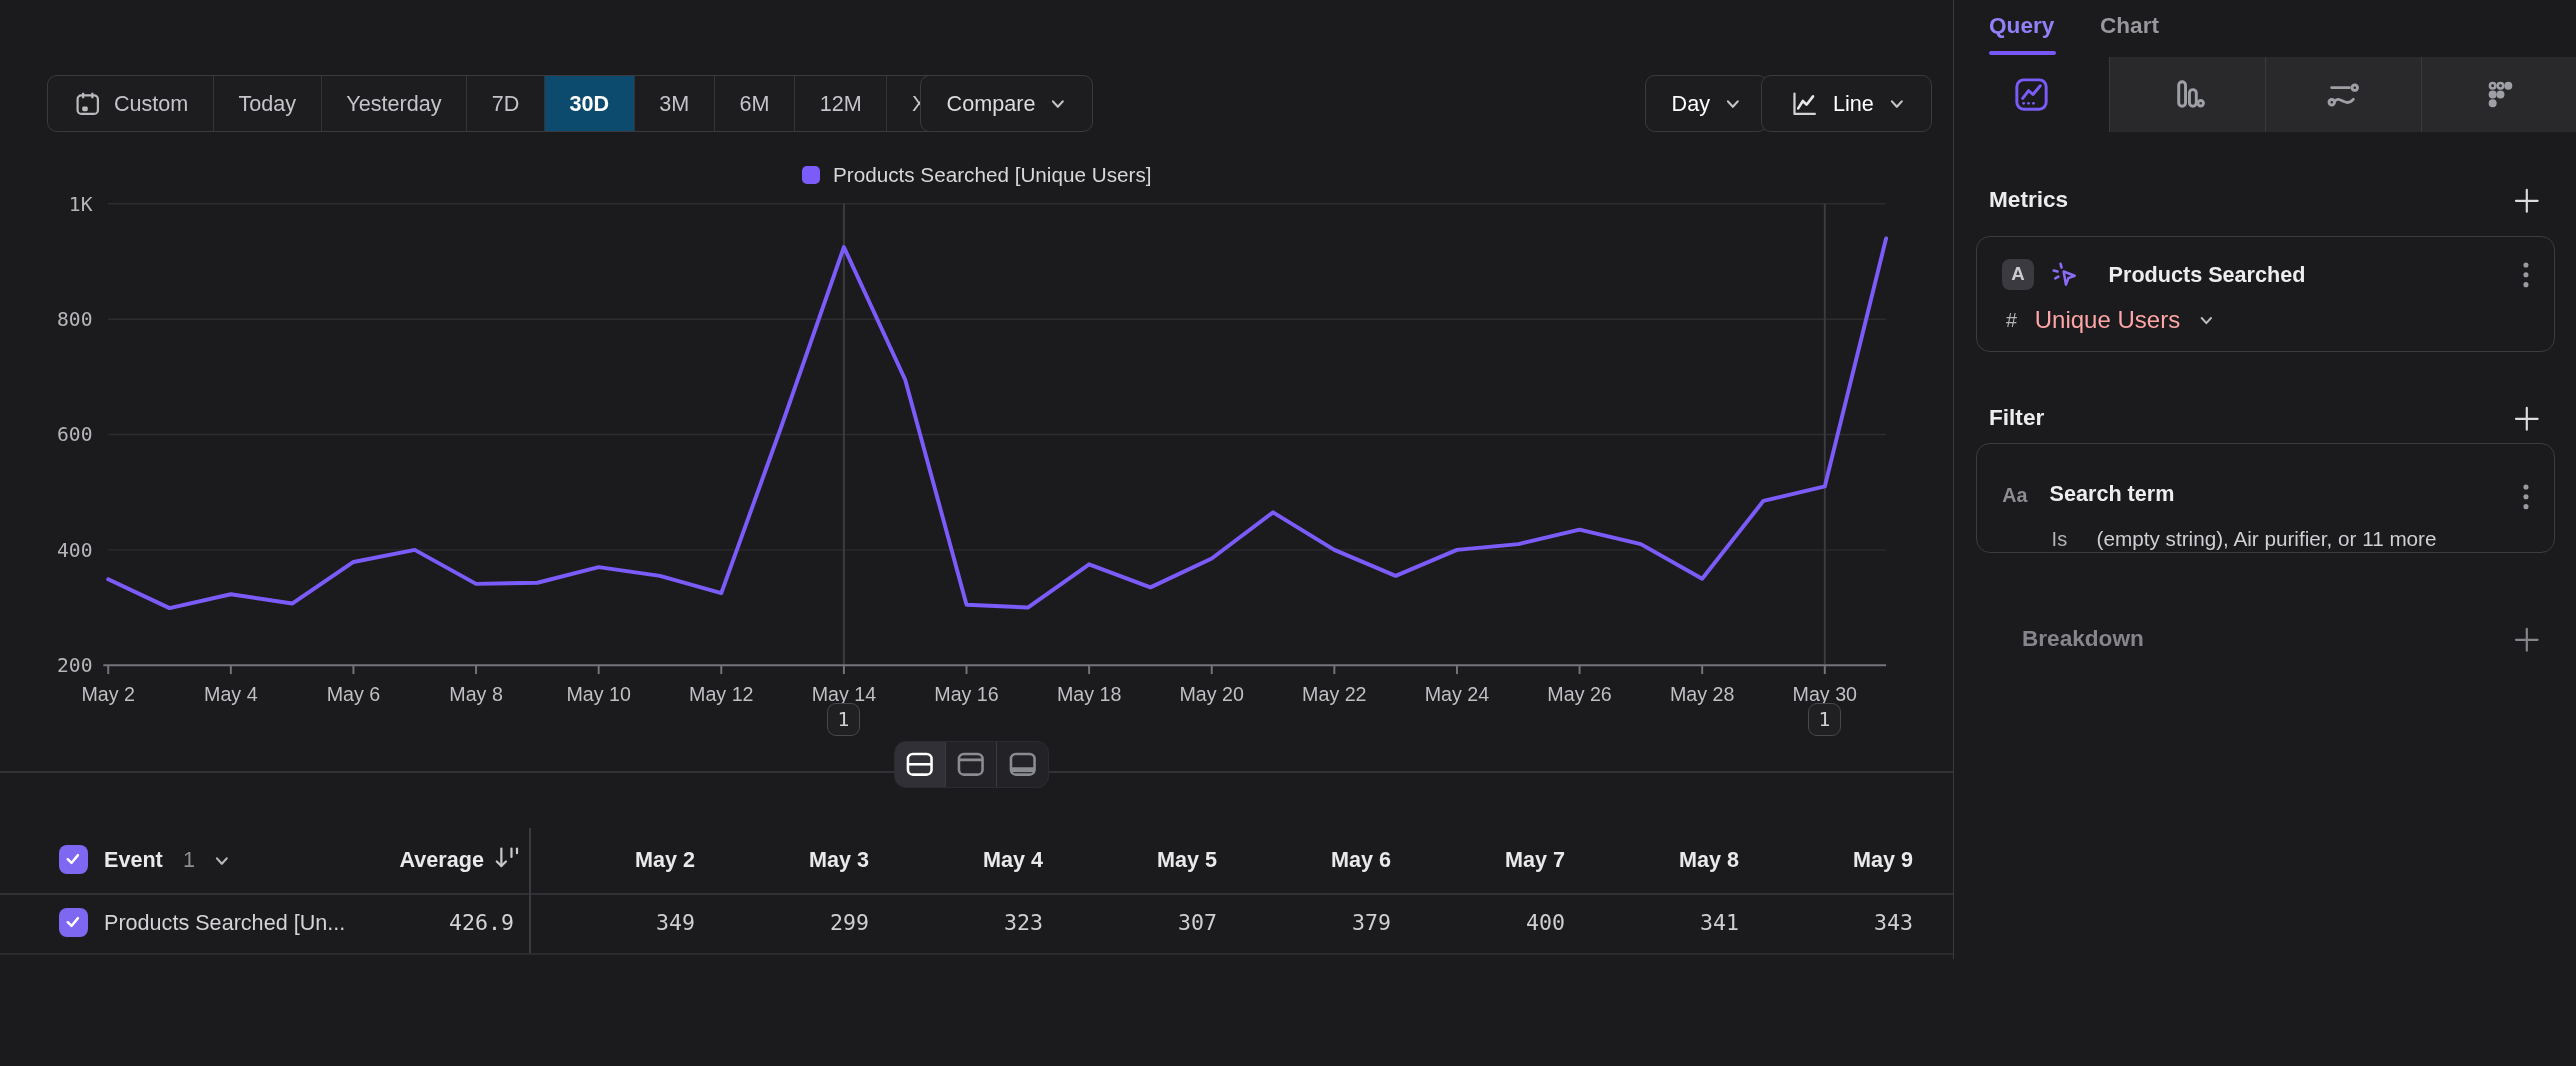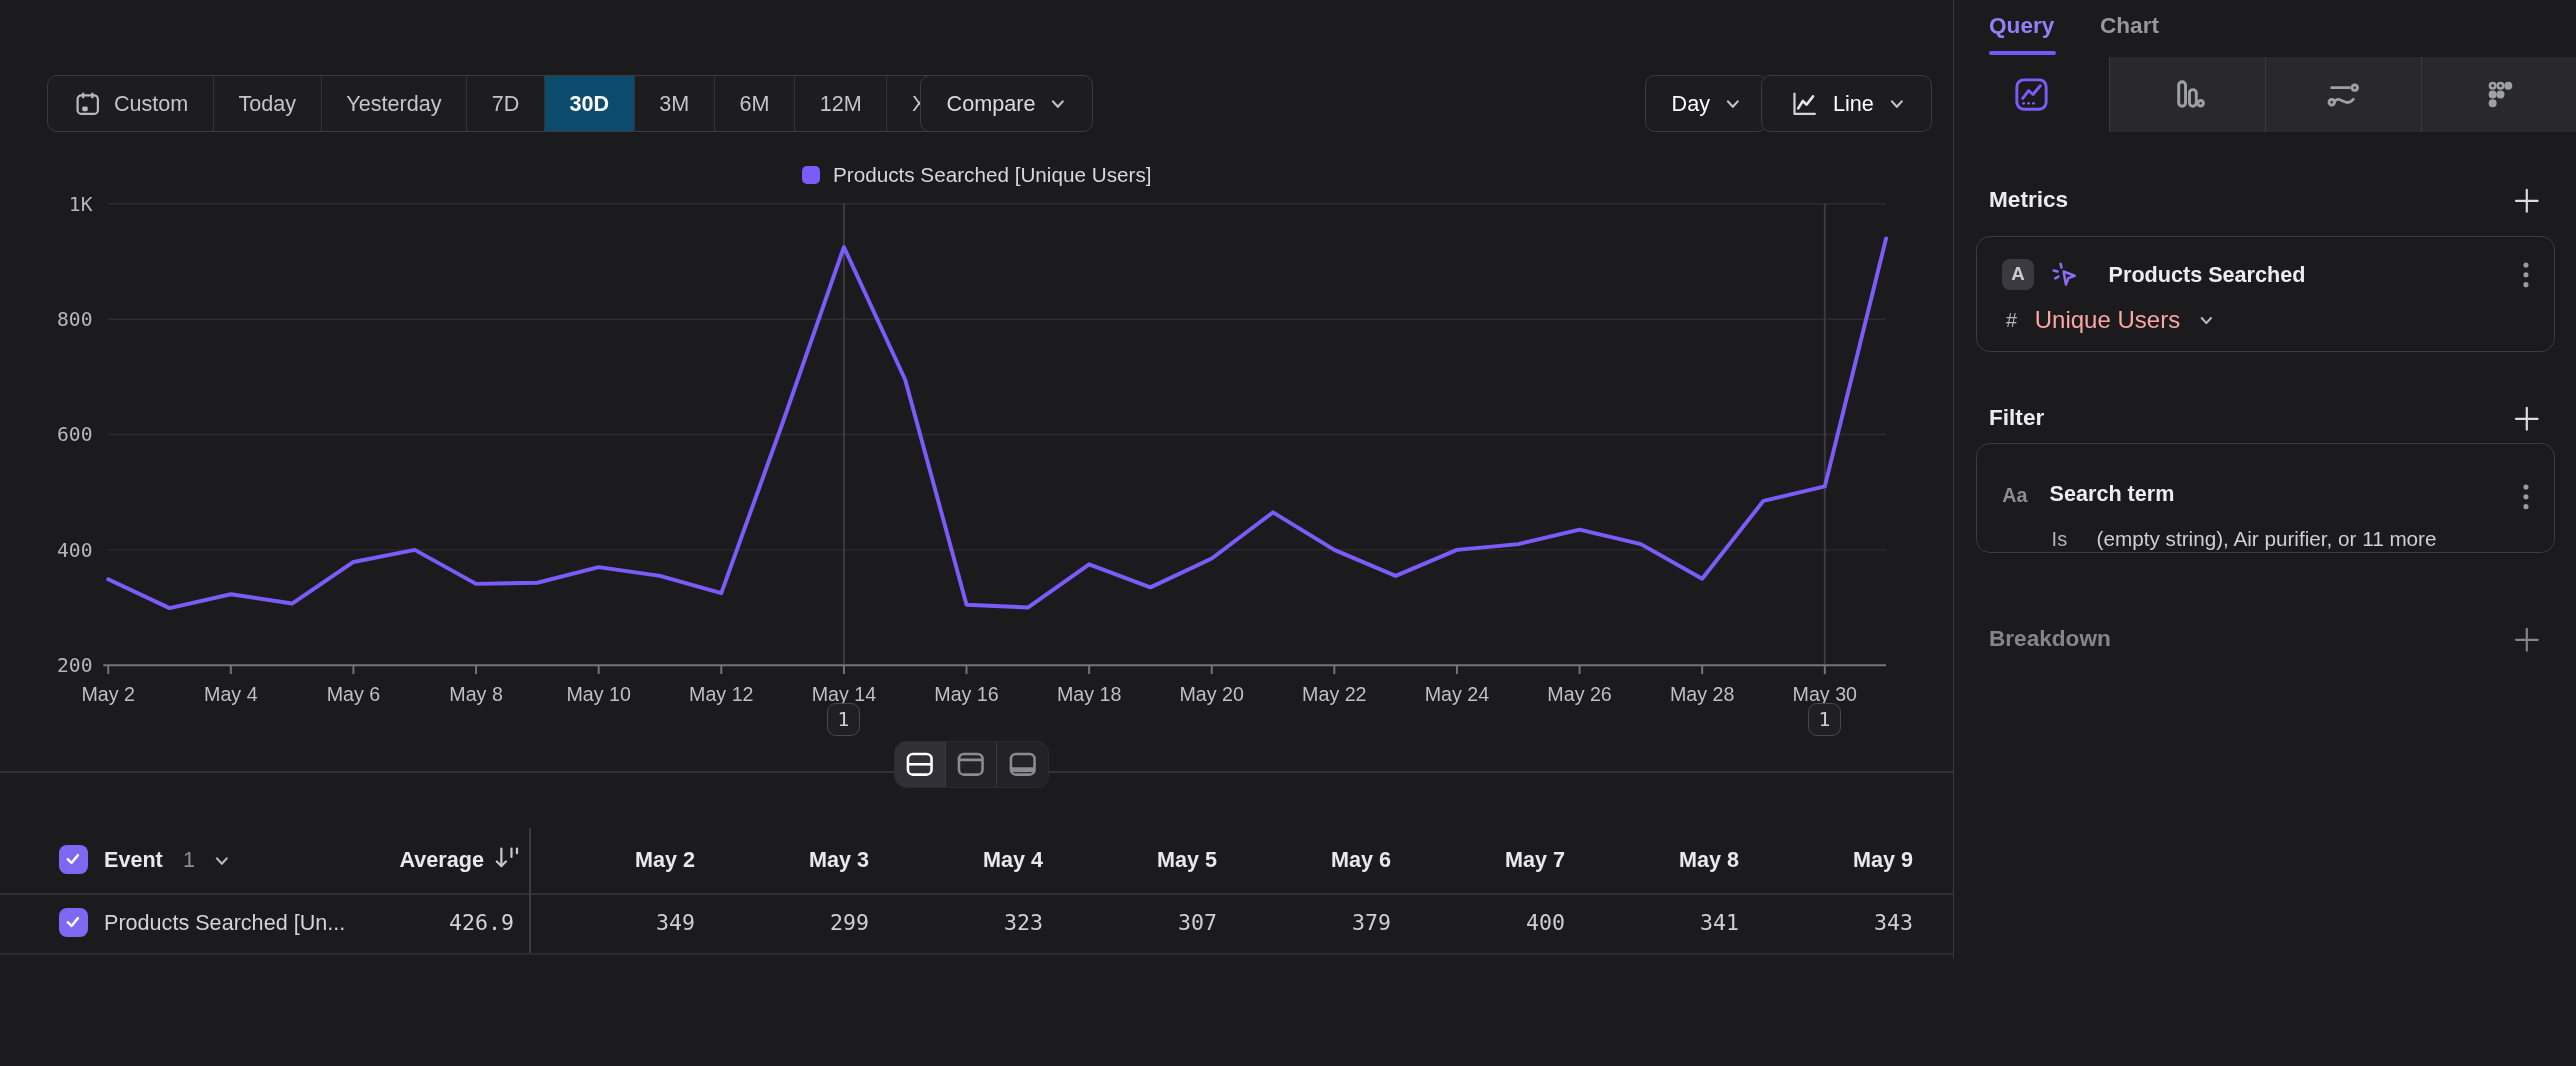--- a/index.html
+++ b/index.html
@@ -410,7 +410,7 @@
       <div class="f-val">(empty string), Air purifier, or 11 more</div>
     </div>
 
-    <div class="sec-h dim" style="top:626px;">Breakdown</div>
+    <div class="sec-h dim" style="top:626px;margin-left:33px;">Breakdown</div>
     <div class="plus-btn dim" style="top:626px;">
       <svg width="27.6" height="27.6" viewBox="0 0 28 28" fill="none" stroke="currentColor" stroke-width="2.2" stroke-linecap="round">
           <path d="M14 3 V25 M3 14 H25"></path>

